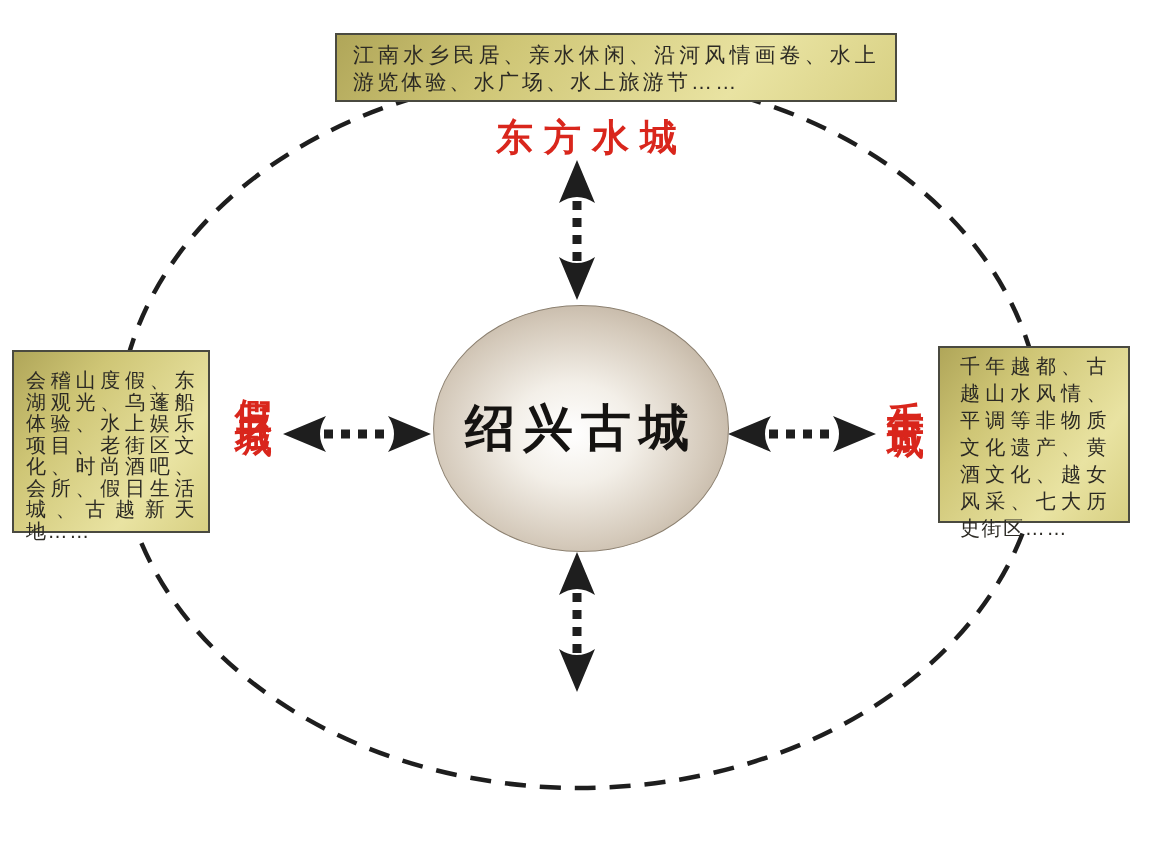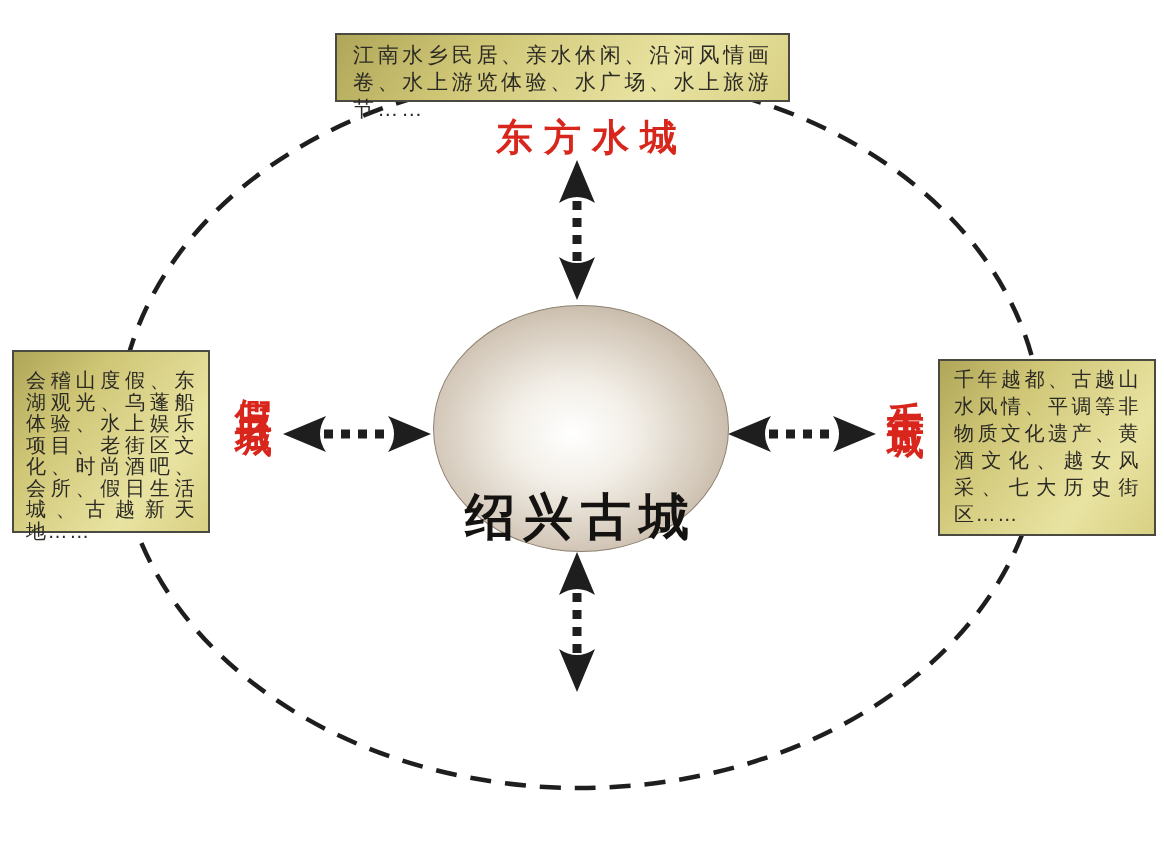--- a/index.html
+++ b/index.html
@@ -22,7 +22,7 @@
     text-align:justify;
   }
   .box p{margin:0;}
-  .box-top{left:335px;top:33px;width:455px;height:69px;padding:6px 16px;
+  .box-top{left:335px;top:33px;width:562px;height:69px;padding:6px 16px;
     font-size:21px;line-height:27px;letter-spacing:0.15em;}
   .box-left{left:12px;top:350px;width:198px;height:183px;padding:18px 12px;
     font-size:20px;line-height:21.5px;letter-spacing:0.08em;}

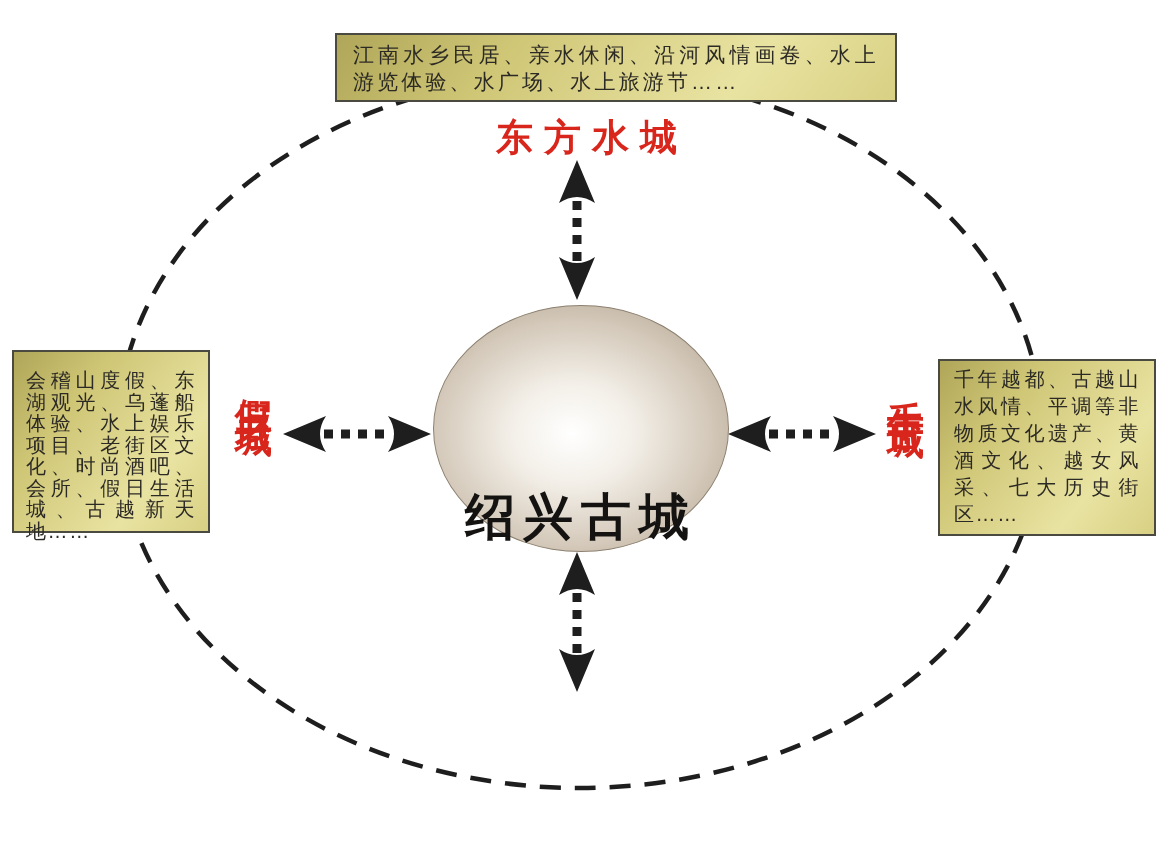--- a/index.html
+++ b/index.html
@@ -26,7 +26,7 @@
     font-size:21px;line-height:27px;letter-spacing:0.15em;}
   .box-left{left:12px;top:350px;width:198px;height:183px;padding:18px 12px;
     font-size:20px;line-height:21.5px;letter-spacing:0.08em;}
-  .box-right{left:938px;top:359px;width:218px;height:177px;padding:5px 14px;
+  .box-right{left:938px;top:346px;width:192px;height:177px;padding:5px 20px;
     font-size:20px;line-height:27px;letter-spacing:0.08em;}
   .box-bottom{left:353px;top:753px;width:462px;height:75px;padding:6px 14px;
     font-size:21px;line-height:30px;letter-spacing:0.14em;}

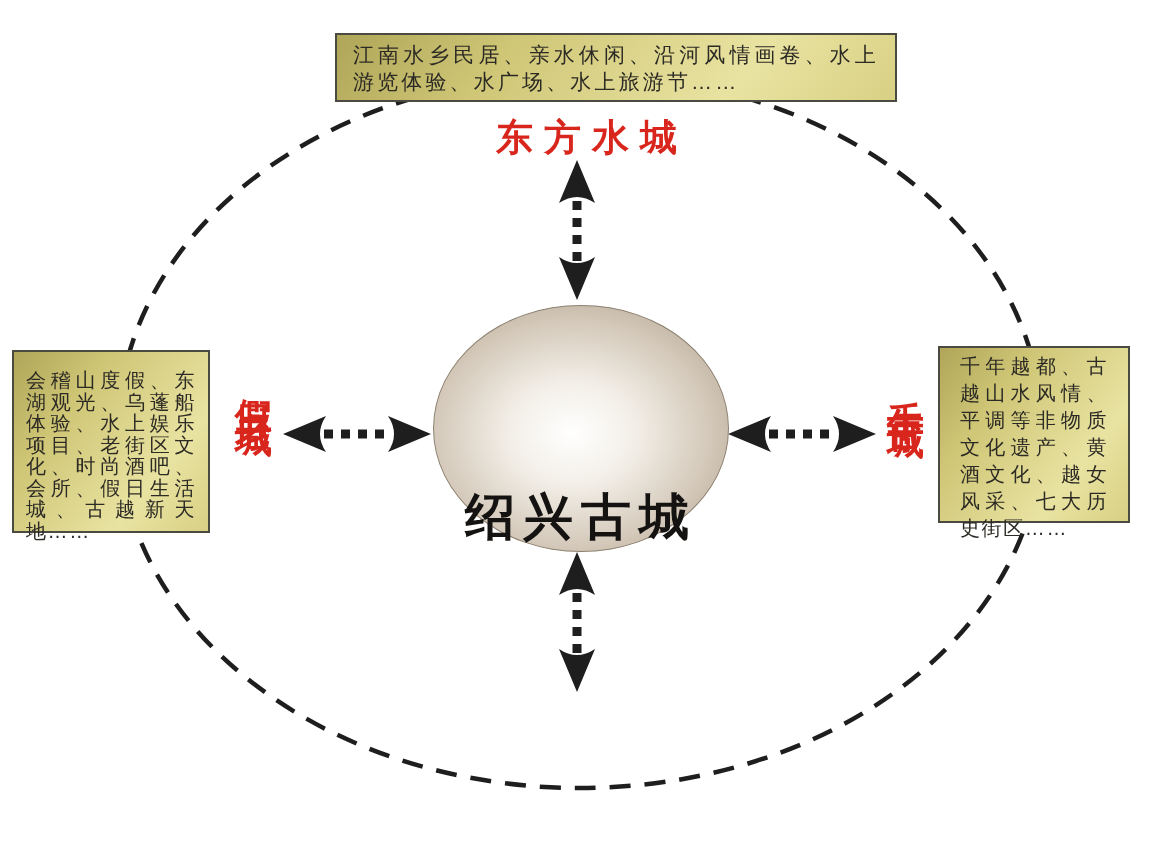--- a/index.html
+++ b/index.html
@@ -47,7 +47,7 @@
     border-radius:50%;
     background:radial-gradient(ellipse at 47% 52%,#ffffff 0%,#f3efe8 28%,#d4c9ba 62%,#b2a28f 92%,#a99a86 100%);
     border:1px solid #8c8070;
-    display:flex;align-items:flex-end;justify-content:center;
+    display:flex;align-items:center;justify-content:center;
   }
   .sphere span{
     font-size:50px;font-weight:bold;color:#151311;letter-spacing:8px;white-space:nowrap;

